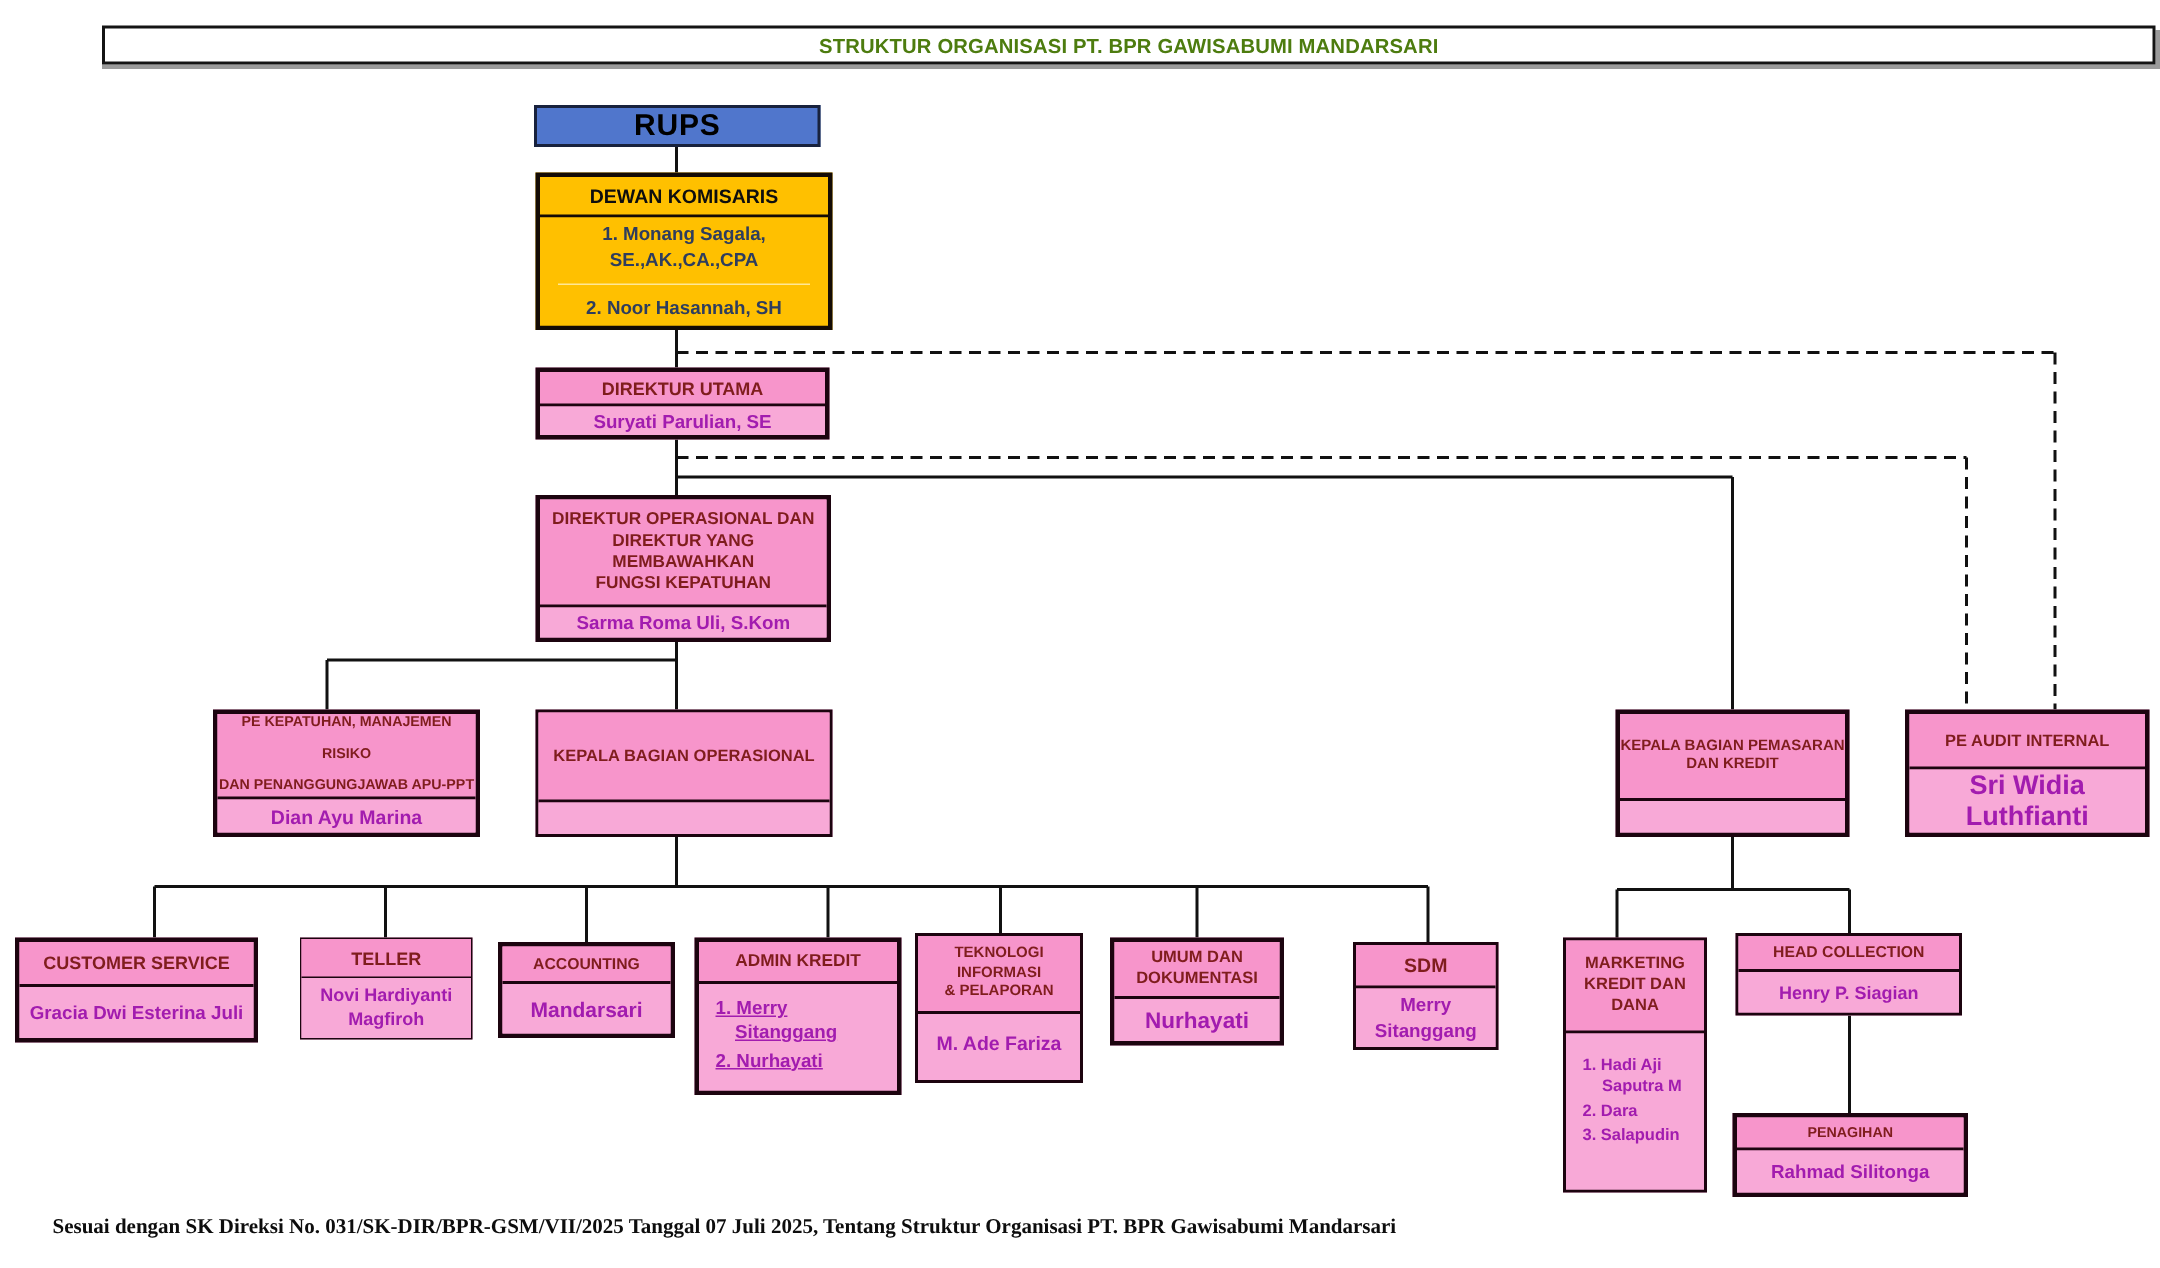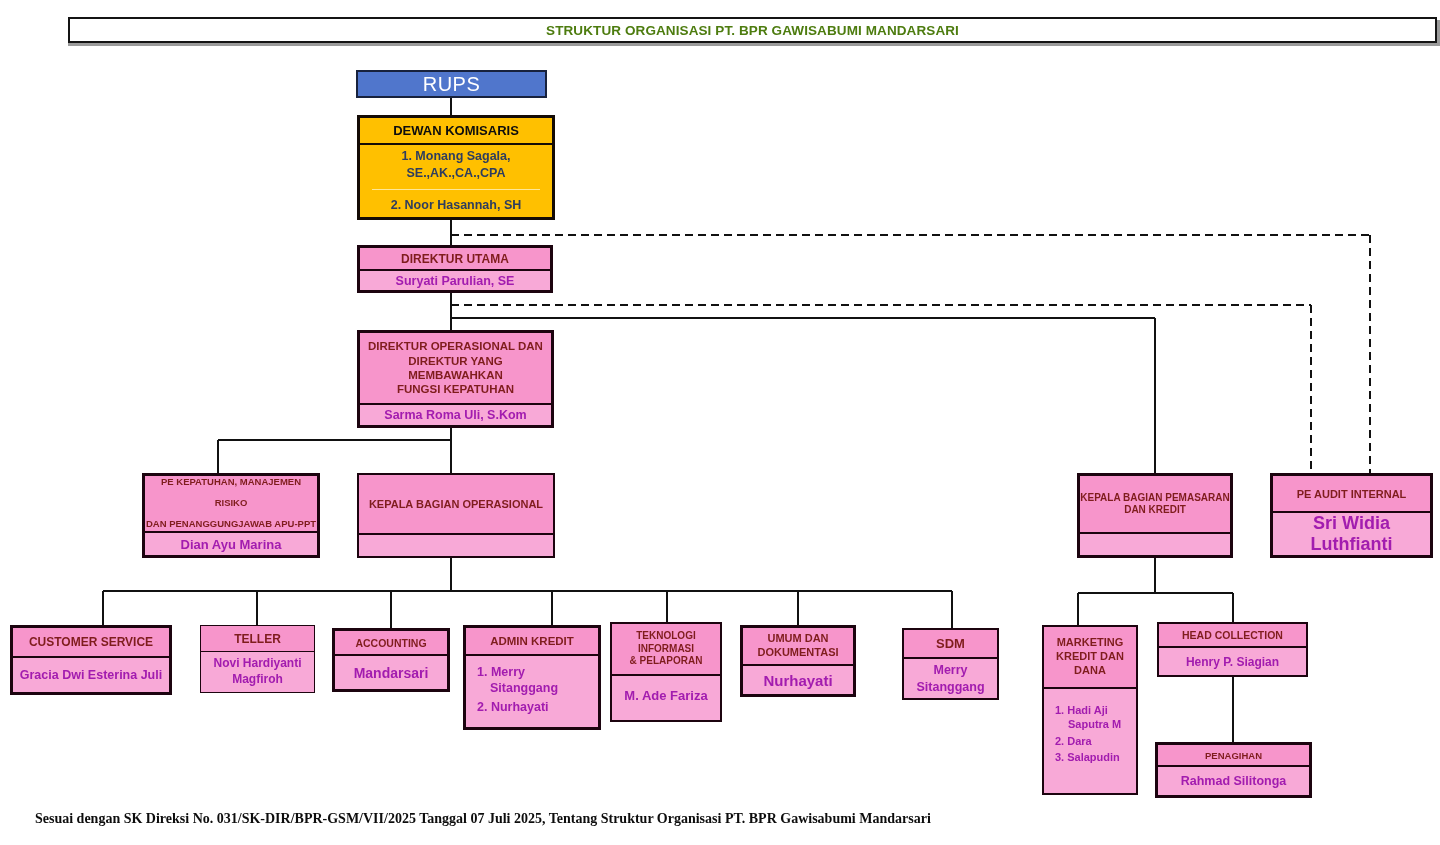--- a/index.html
+++ b/index.html
@@ -32,7 +32,7 @@
   .tl{line-height:1.25;}
   
   .rups{background:#5076cc;border:2px solid #18223d;align-items:center;justify-content:center;}
-  .rups .t{font-size:20px;font-weight:normal;color:#ffffff;letter-spacing:.5px;}
+  .rups .t{font-size:20px;font-weight:bold;color:#000000;letter-spacing:.5px;}
   .dk{background:#ffc000;border:3px solid #140b05;}
   .dk .band.title{background:#ffc000;color:#0e0e0e;border-bottom:2px solid #140b05;font-size:13px;}
   .dk .band.name{background:#ffc000;color:#2e3d5e;font-size:12.5px;}

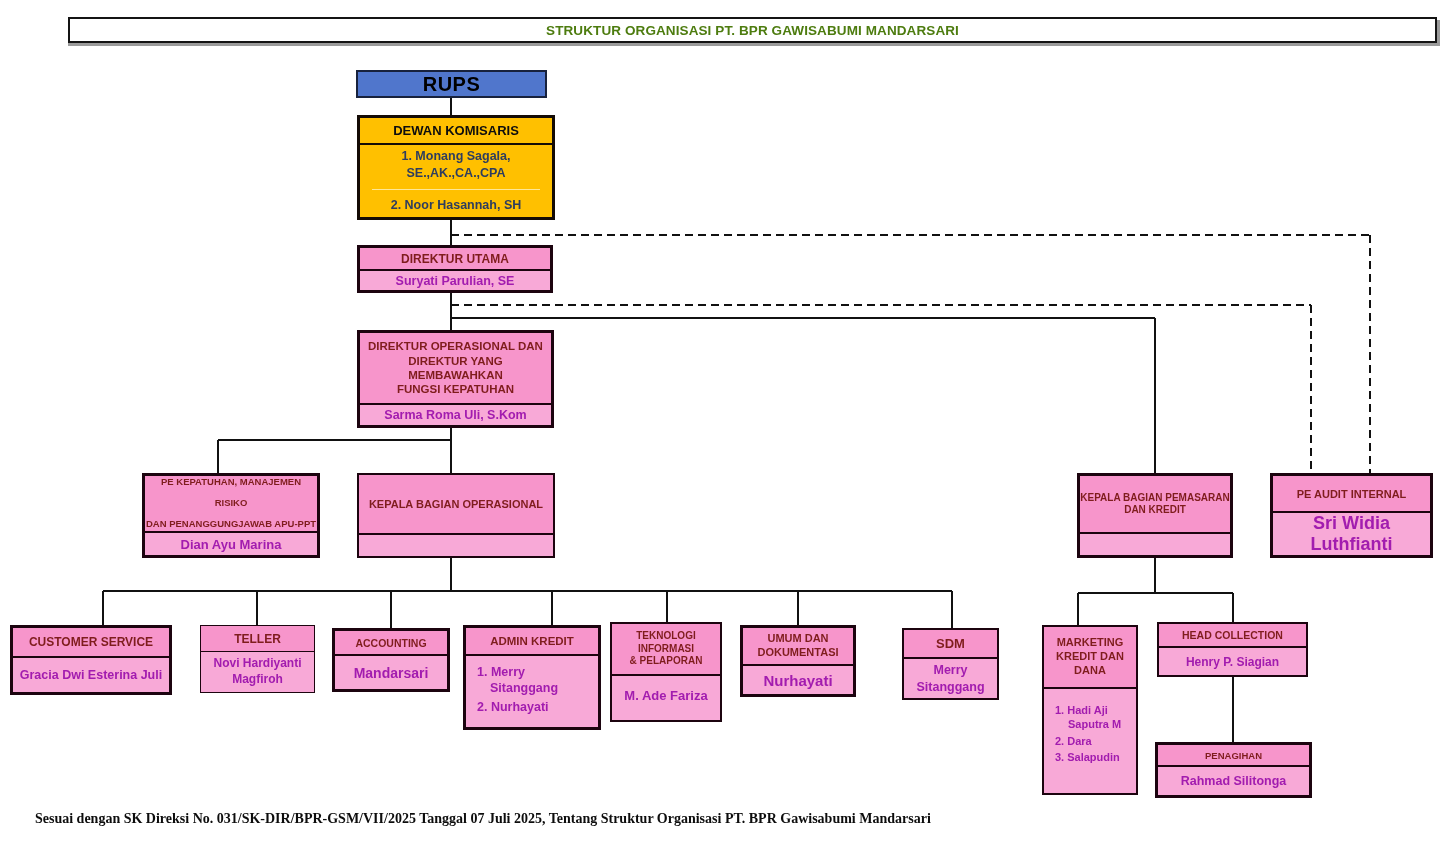--- a/index.html
+++ b/index.html
@@ -149,7 +149,7 @@
 
   <div class="box b3" style="left:463px;top:625px;width:138px;height:105px;">
     <div class="band title" style="height:28px;font-size:11.5px;">ADMIN KREDIT</div>
-    <div class="band name listband" style="font-size:12.5px;">
+    <div class="band name listband" style="font-size:12.5px;text-decoration:underline;">
       <div class="li">1. Merry Sitanggang</div>
       <div class="li">2. Nurhayati</div>
     </div>

